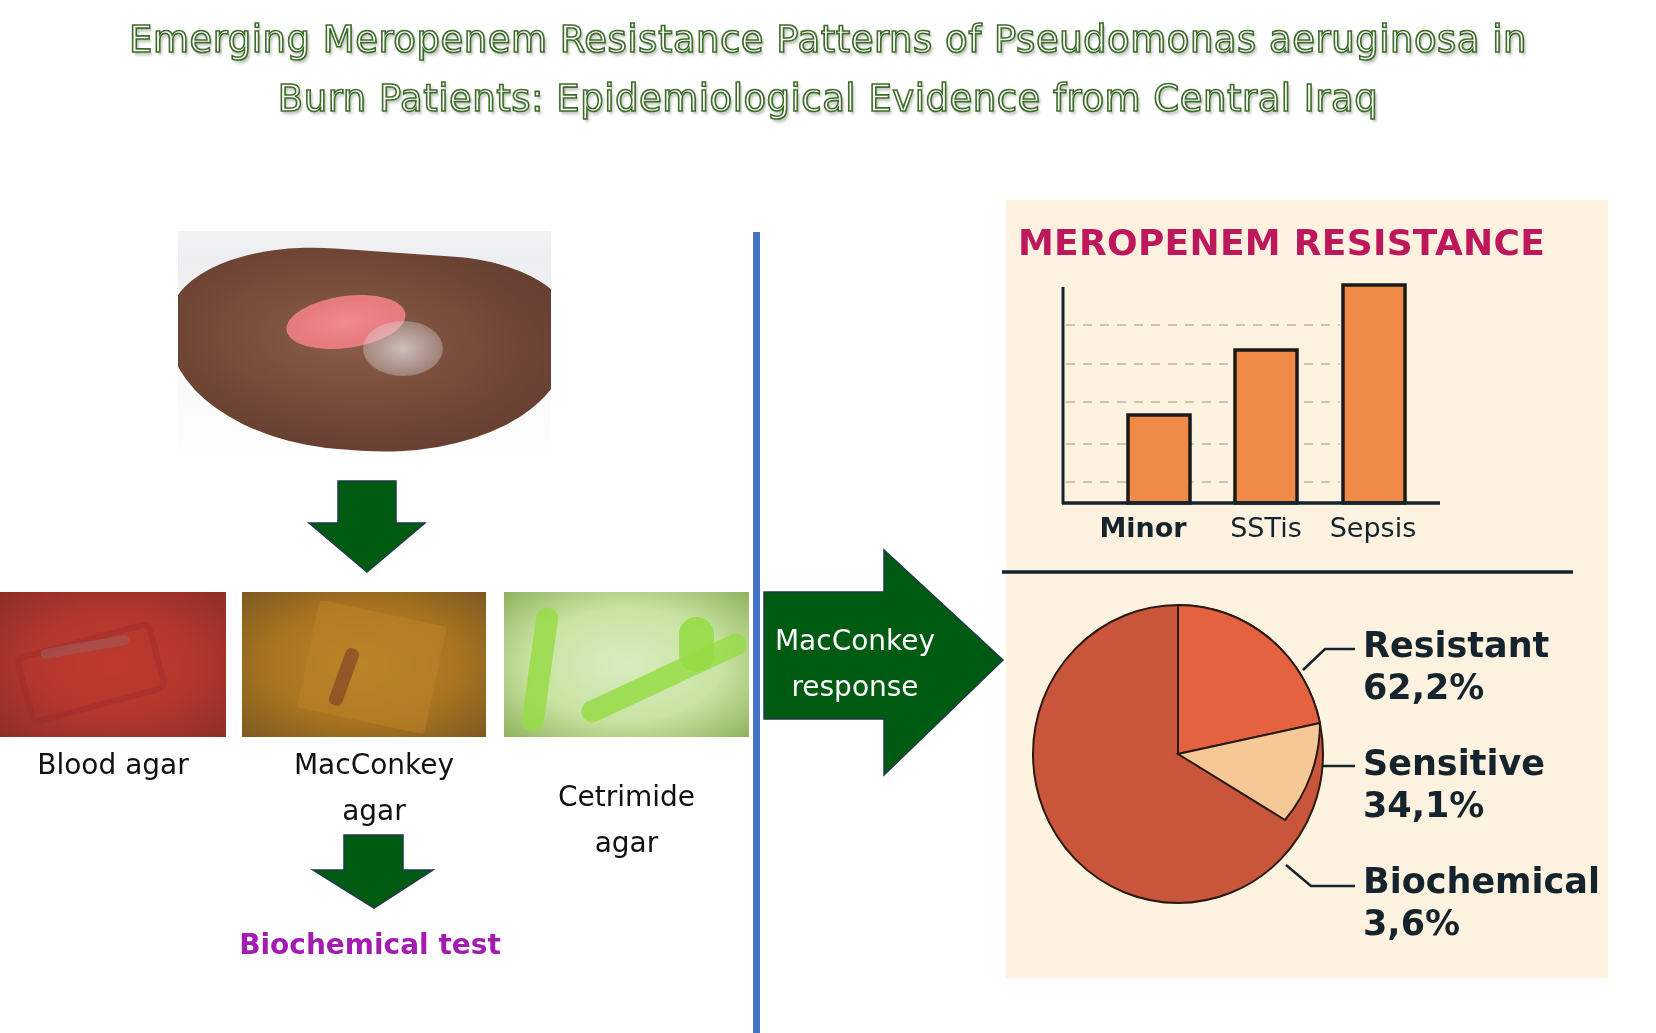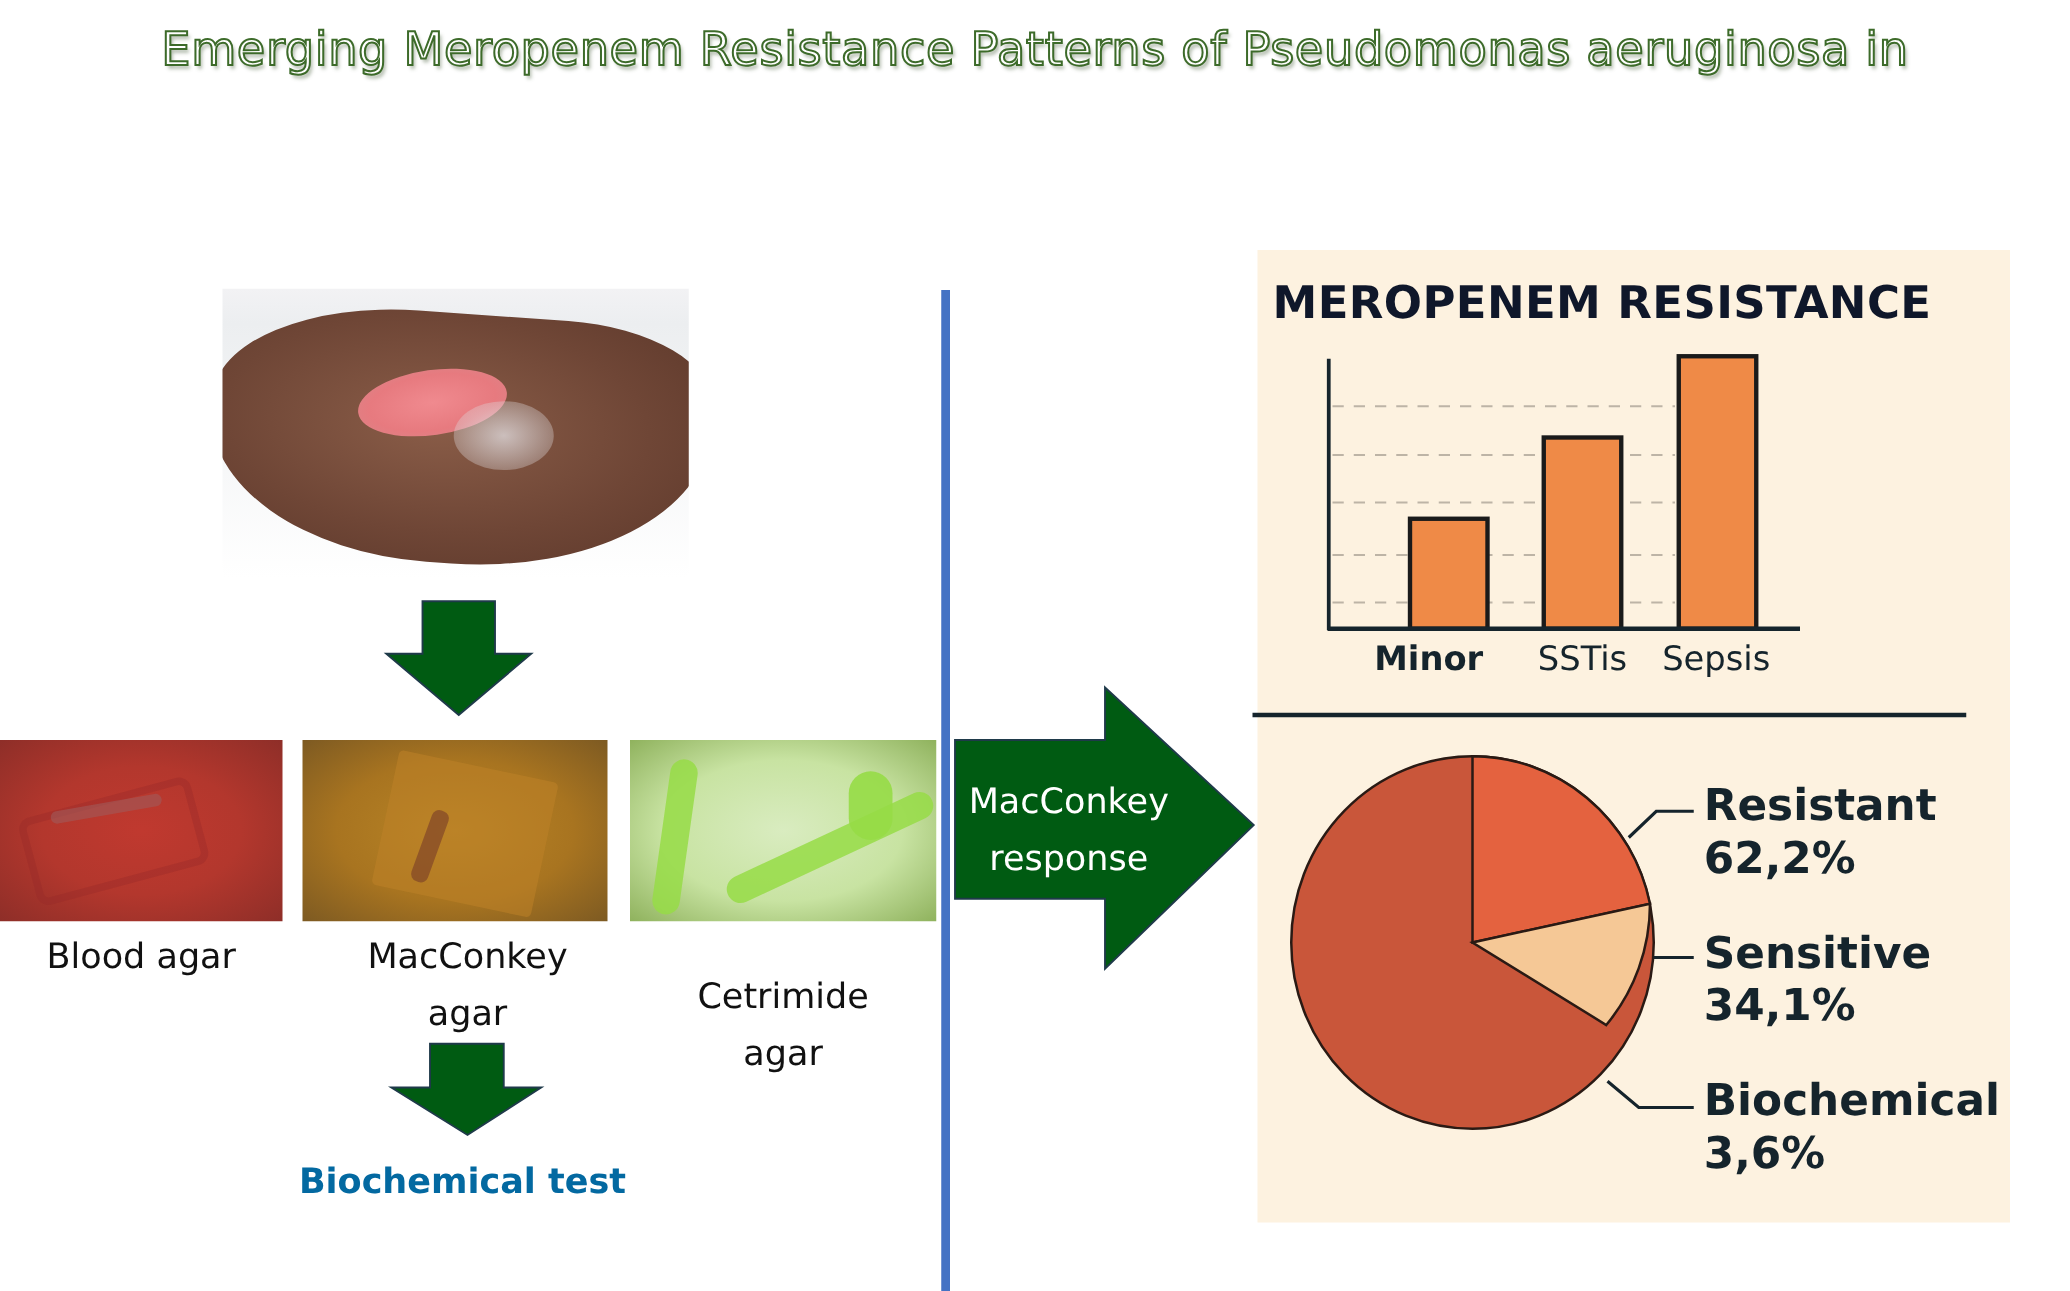--- a/index.html
+++ b/index.html
@@ -75,6 +75,7 @@
 
 <div class="title">
   <div>Emerging Meropenem Resistance Patterns of Pseudomonas aeruginosa in</div>
+  <div>Burn Patients: Epidemiological Evidence from Central Iraq</div>
 </div>
 
 <div class="photo burn">

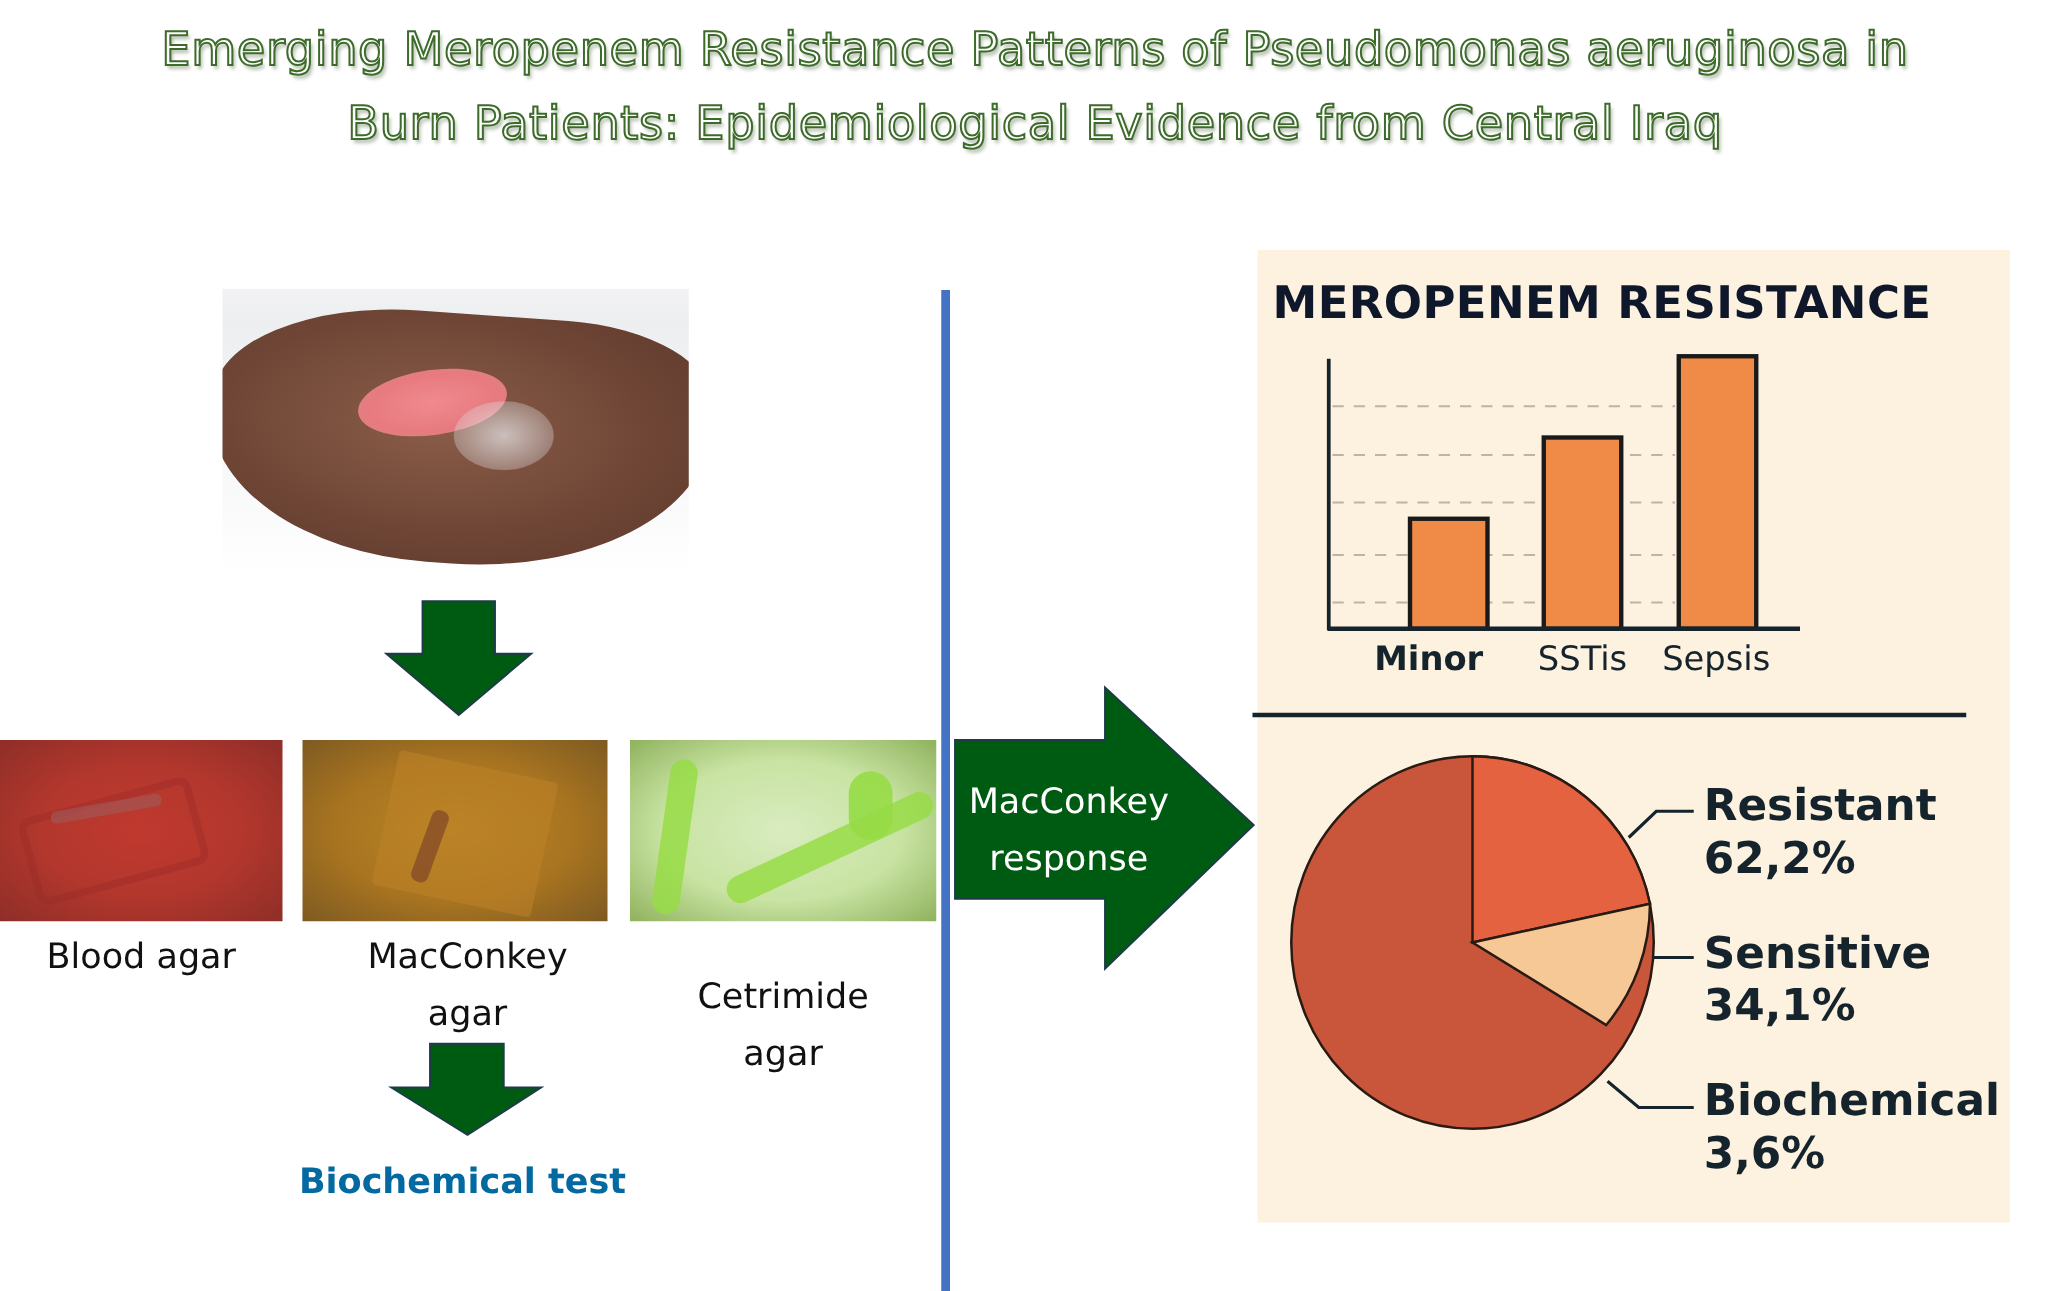--- a/index.html
+++ b/index.html
@@ -58,7 +58,7 @@
   .panel { position:absolute; left:1006px; top:200px; width:602px; height:778px; background:#fdf2e0; }
   .chart-title {
     position:absolute; left:1018px; top:222px;
-    font-family:"DejaVu Sans", sans-serif; font-weight:bold; font-size:36px; color:#0f172a; letter-spacing:0.3px;
+    font-family:"DejaVu Sans", sans-serif; font-weight:bold; font-size:36px; color:#be185d; letter-spacing:0.3px;
   }
   .bar-label {
     position:absolute; top:512px; font-family:"DejaVu Sans", sans-serif; font-size:27px; color:#15242c;

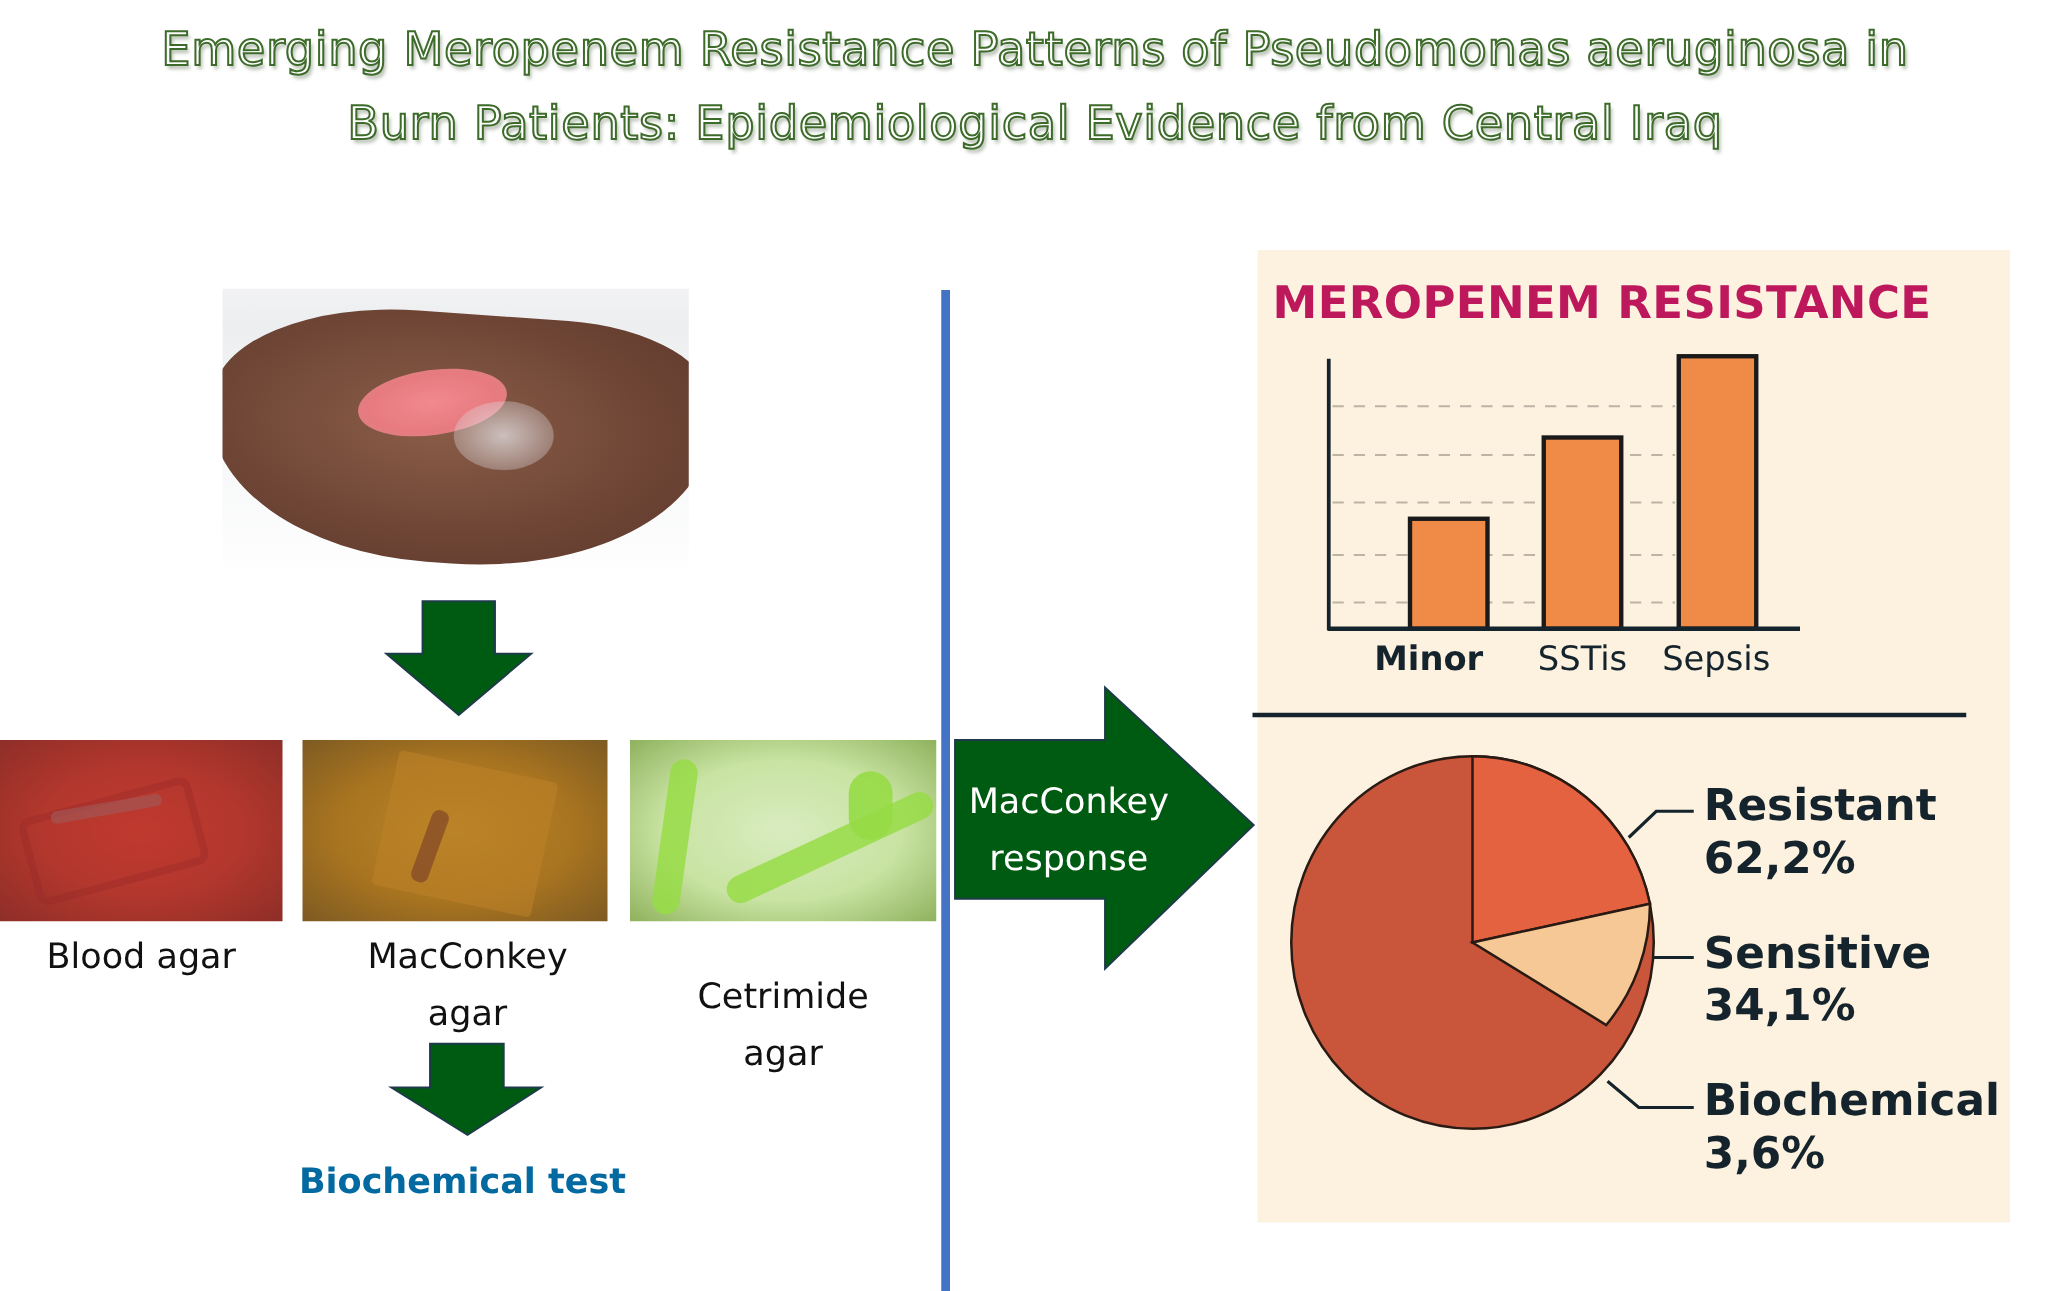--- a/index.html
+++ b/index.html
@@ -49,7 +49,7 @@
   .divider { position:absolute; left:753px; top:232px; width:7px; height:801px; background:#4472c4; }
   .biochem {
     position:absolute; left:0; width:740px; top:928px; text-align:center;
-    font-family:"DejaVu Sans", sans-serif; font-weight:bold; font-size:28px; color:#0369a1;
+    font-family:"DejaVu Sans", sans-serif; font-weight:bold; font-size:28px; color:#a21caf;
   }
   .arrow-text {
     position:absolute; left:765px; top:618px; width:180px; text-align:center;

